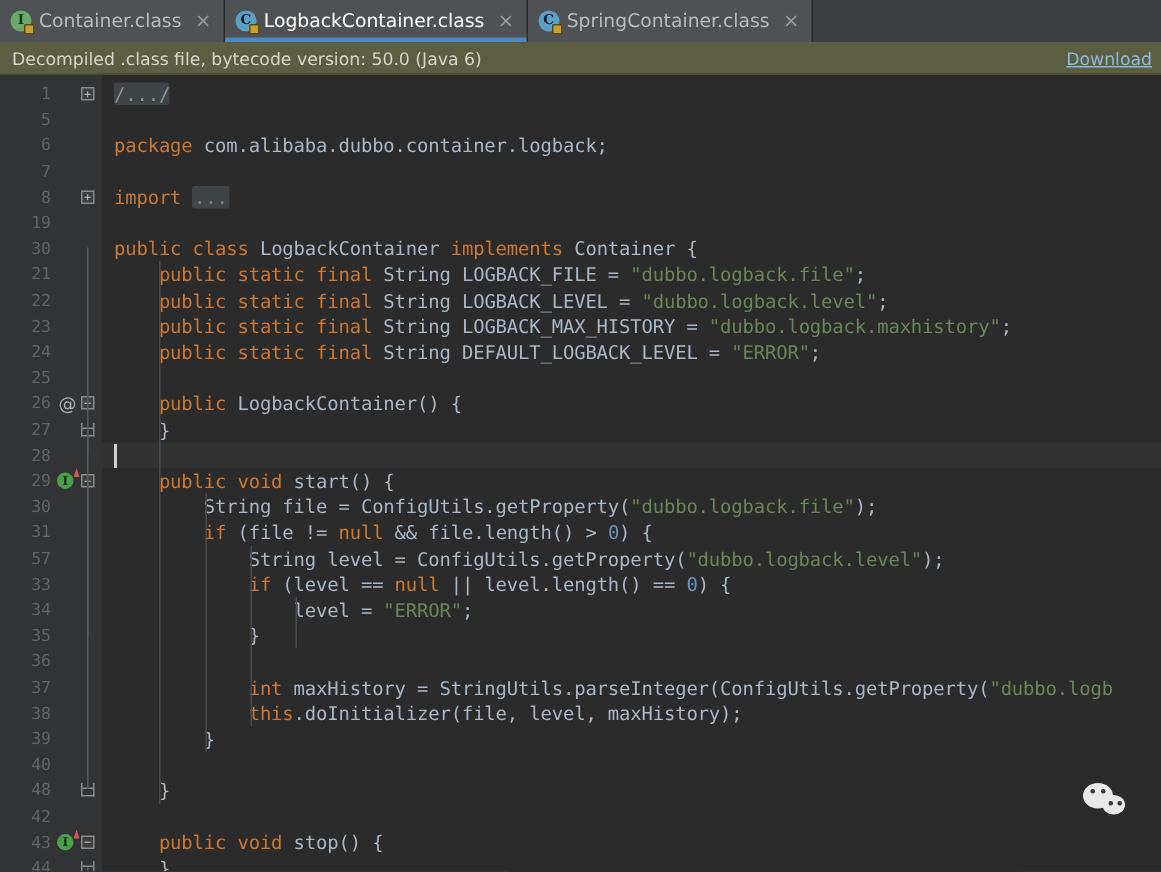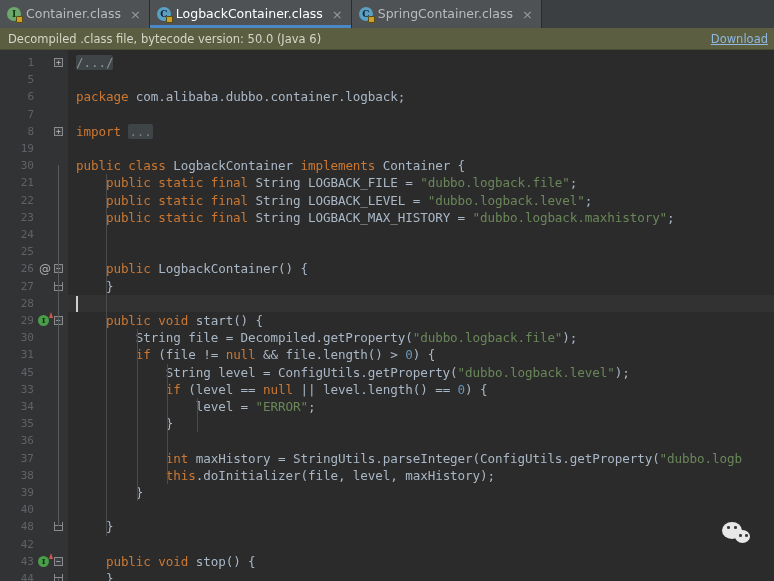--- a/index.html
+++ b/index.html
@@ -457,6 +457,9 @@
       <div class="row" style="top: 141.6px;">
         <span class="code"><span class="kw">    public static final </span><span class="plain">String LOGBACK_LEVEL = </span><span class="str">"dubbo.logback.level"</span><span class="plain">;</span></span>
       </div>
+      <div class="row" style="top: 176px;">
+        <span class="code"><span class="kw">    public static final </span><span class="plain">String DEFAULT_LOGBACK_LEVEL = </span><span class="str">"ERROR"</span><span class="plain">;</span></span>
+      </div>
       <div class="row" style="top: 193.2px;">
         <span class="code"></span>
       </div>

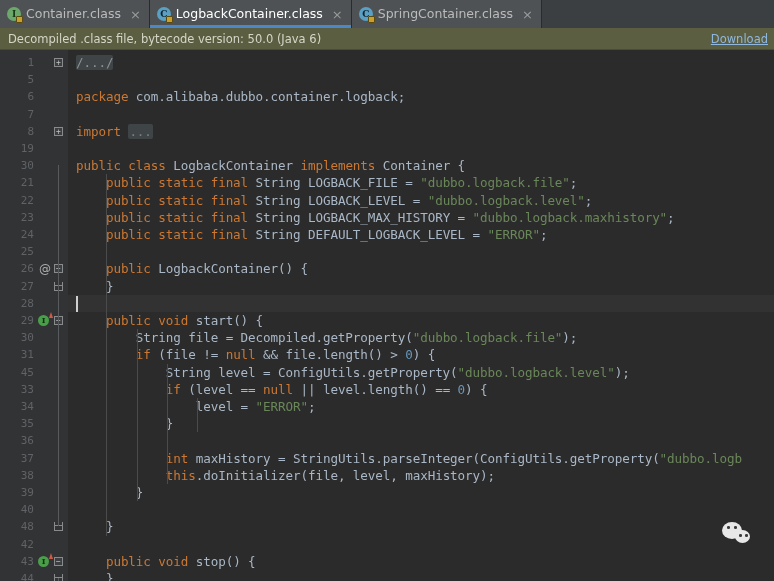--- a/index.html
+++ b/index.html
@@ -476,7 +476,7 @@
         <span class="code"><span class="kw">    public void </span><span class="plain">start() {</span></span>
       </div>
       <div class="row" style="top: 279.2px;">
-        <span class="code"><span class="plain">        String file = Decompiled.getProperty(</span><span class="str">"dubbo.logback.file"</span><span class="plain">);</span></span>
+        <span class="code"><span class="plain">        String file = ConfigUtils.getProperty(</span><span class="str">"dubbo.logback.file"</span><span class="plain">);</span></span>
       </div>
       <div class="row" style="top: 296.4px;">
         <span class="code"><span class="kw">        if </span><span class="plain">(file != </span><span class="kw">null </span><span class="plain">&amp;&amp; file.length() &gt; </span><span class="num">0</span><span class="plain">) {</span></span>

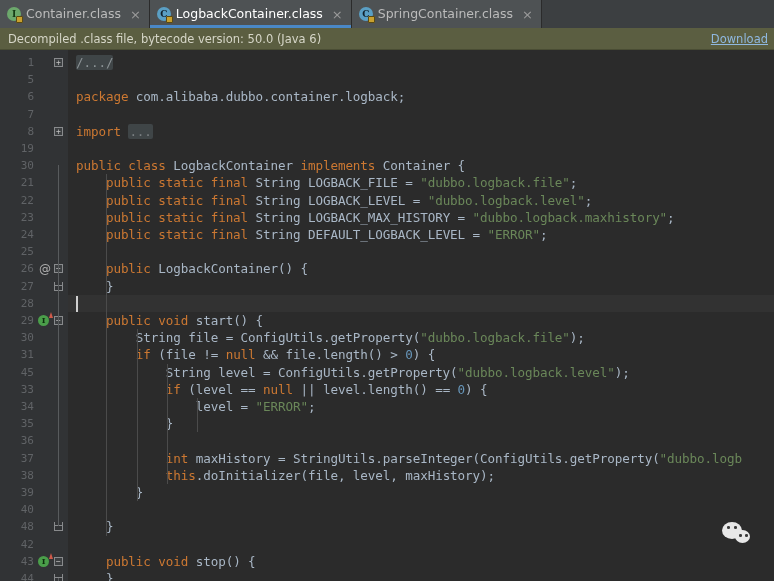--- a/index.html
+++ b/index.html
@@ -379,7 +379,7 @@
         <span class="lnum">31</span>
       </div>
       <div class="row" style="top: 313.6px;">
-        <span class="lnum">45</span>
+        <span class="lnum">57</span>
       </div>
       <div class="row" style="top: 330.8px;">
         <span class="lnum">33</span>

